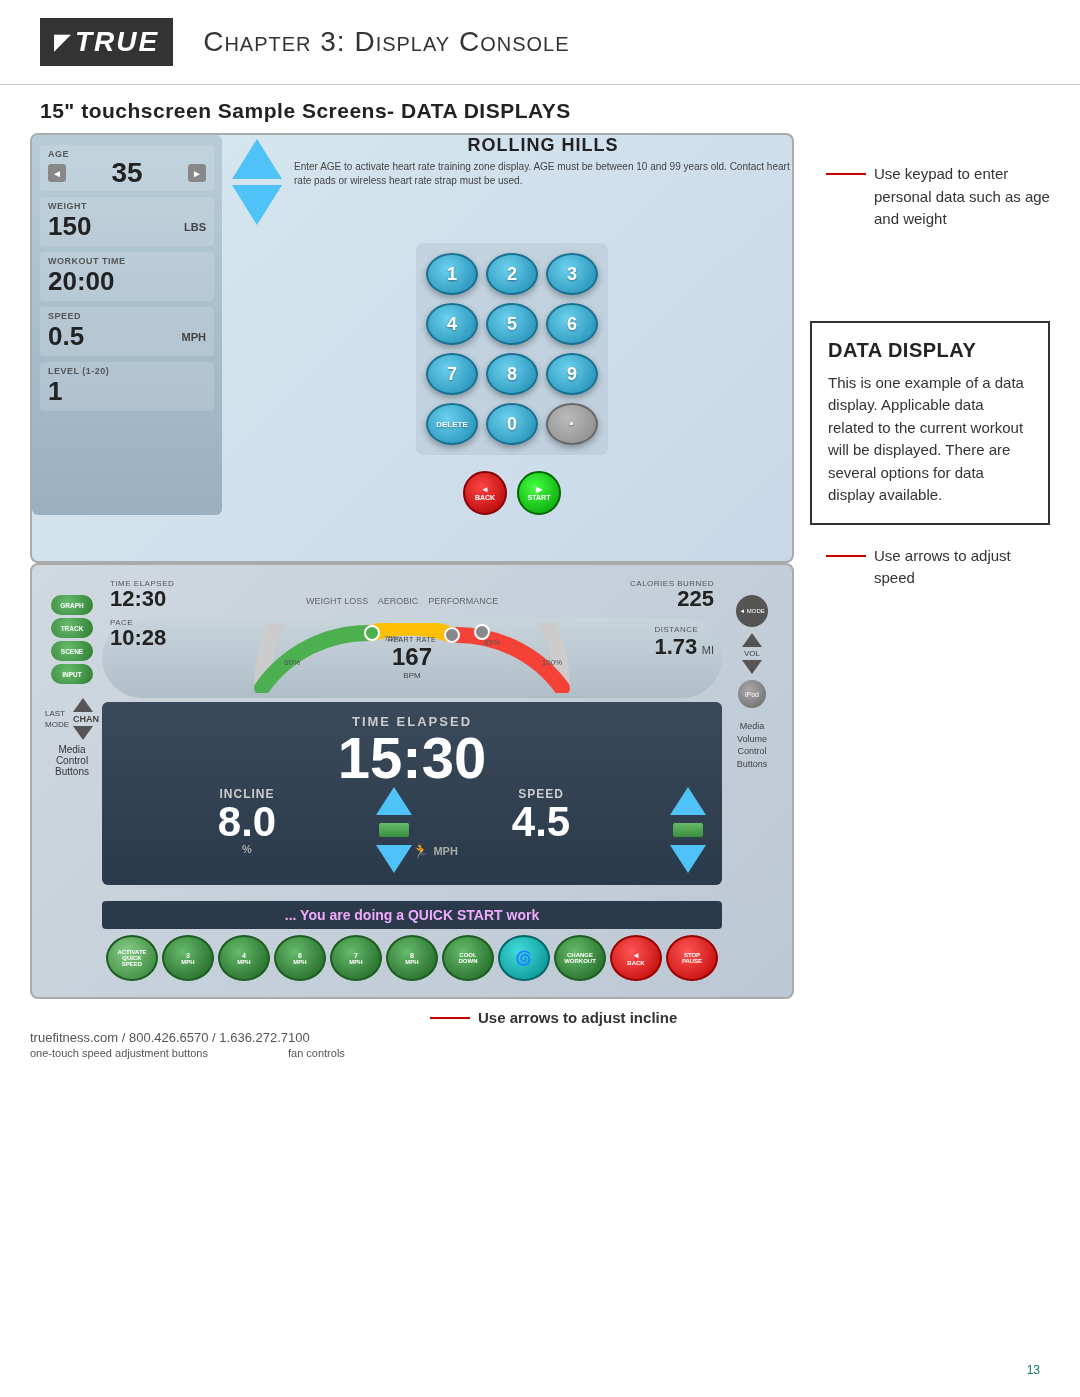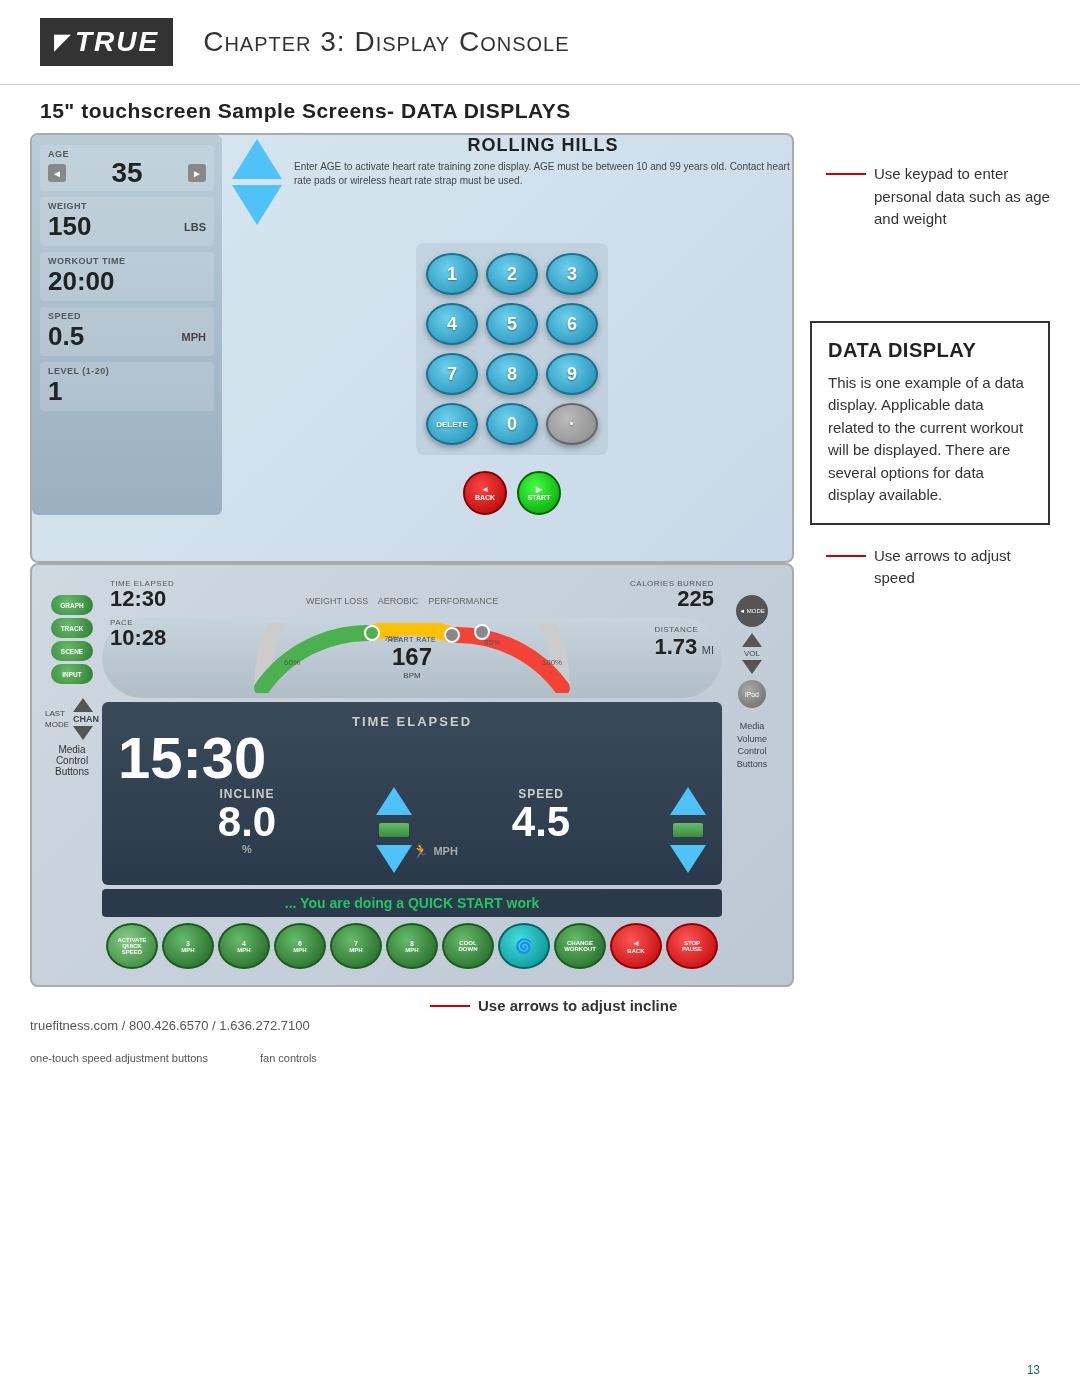--- a/index.html
+++ b/index.html
@@ -369,7 +369,7 @@
       font-size: 58px;
       font-weight: 900;
       color: white;
-      text-align: left;
+      text-align: center;
       line-height: 1;
       font-variant-numeric: tabular-nums;
     }

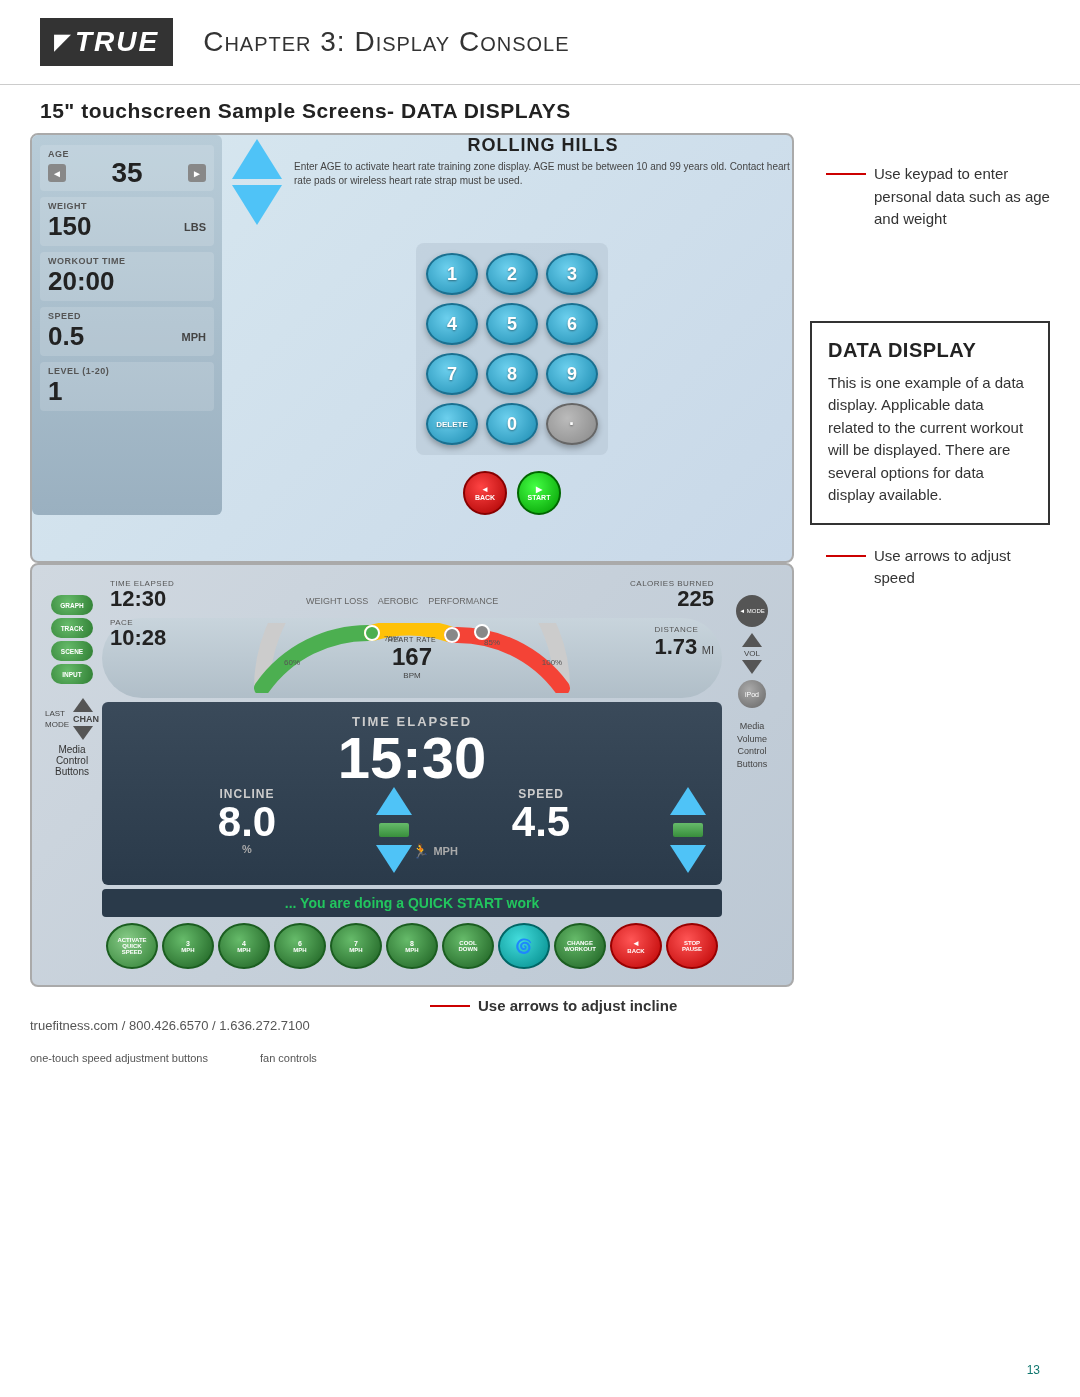--- a/index.html
+++ b/index.html
@@ -435,11 +435,11 @@
       background: #2a3a4a;
       border-radius: 4px;
       padding: 6px 12px;
-      color: #22c55e;
+      color: #f0abfc;
       font-size: 14px;
       font-weight: 700;
       text-align: center;
-      margin-top: 4px;
+      margin-top: 16px;
     }
 
     .media-label {

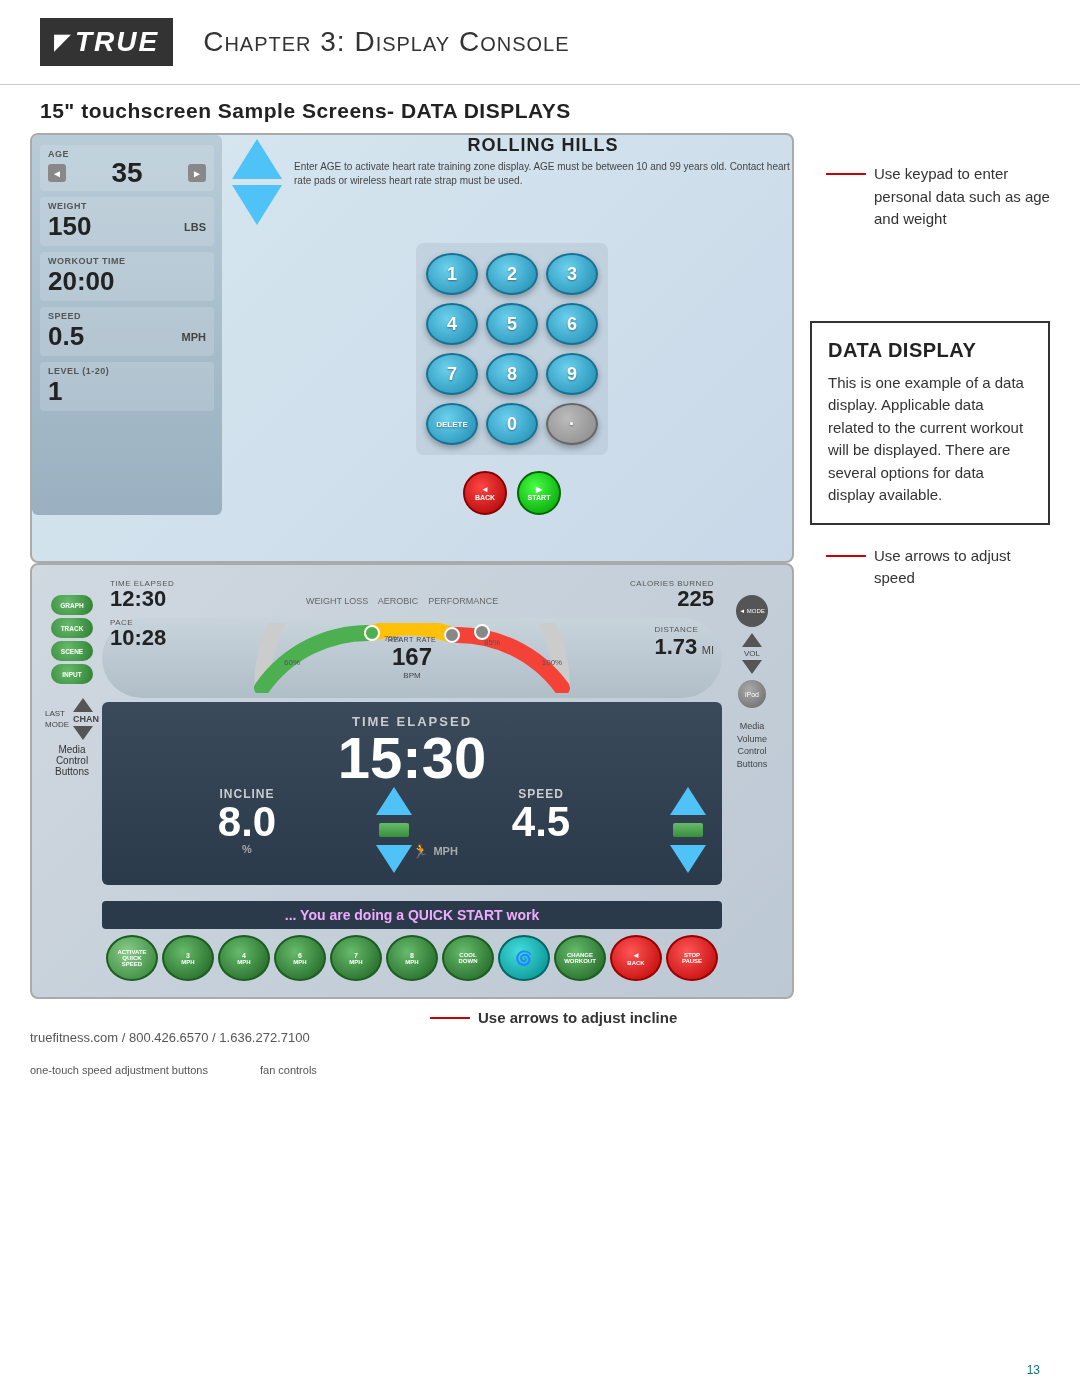--- a/index.html
+++ b/index.html
@@ -497,8 +497,8 @@
     }
     .footer-labels {
       display: flex;
-      gap: 52px;
-      margin-top: 19px;
+      gap: 80px;
+      margin-top: 2px;
       font-size: 11px;
       color: #555;
     }

